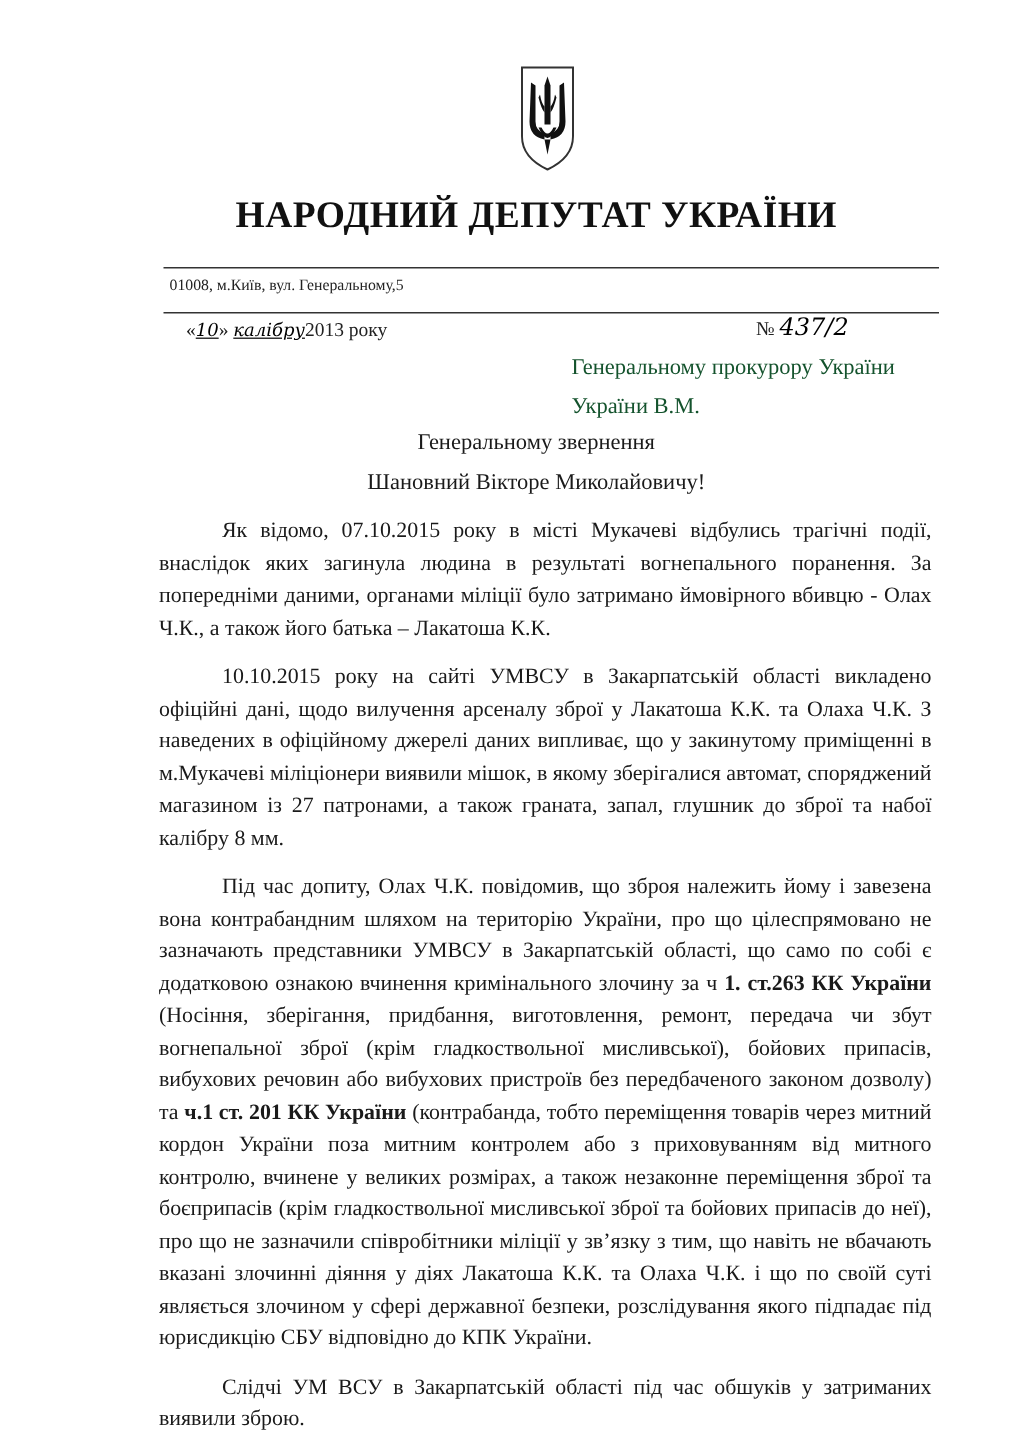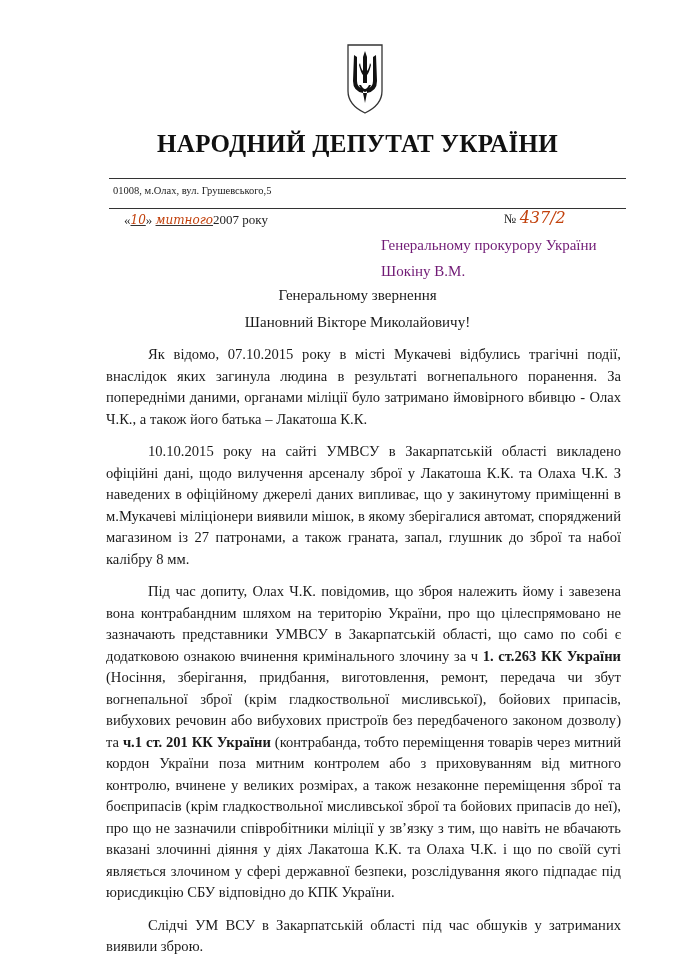--- a/index.html
+++ b/index.html
@@ -128,7 +128,7 @@
   <div class="letterhead-title">НАРОДНИЙ ДЕПУТАТ УКРАЇНИ</div>
 
   <div class="rule r1"></div>
-  <div class="address">01008, м.Олах, вул. Грушевського,5</div>
+  <div class="address">01008, м.Київ, вул. Генеральному,5</div>
   <div class="rule r2"></div>
 
   <div class="date-line">

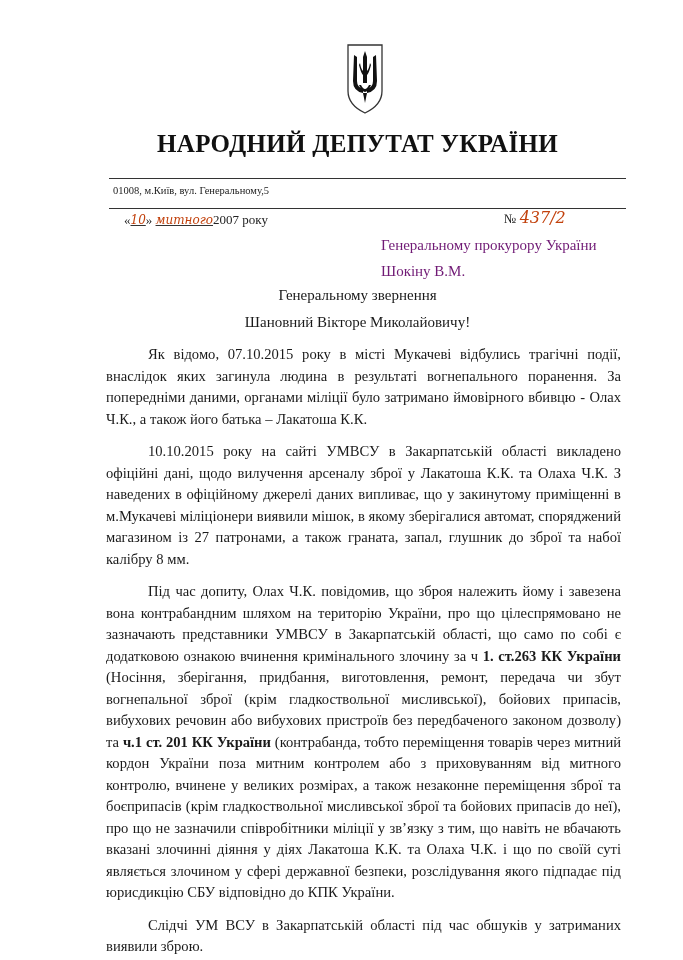--- a/index.html
+++ b/index.html
@@ -67,7 +67,7 @@
     .handwritten {
       font-family: "DejaVu Serif", serif;
       font-style: italic;
-      color: #c2410c;
+      color: #000000;
       text-decoration: underline;
       text-decoration-color: #333;
       font-size: 12px;

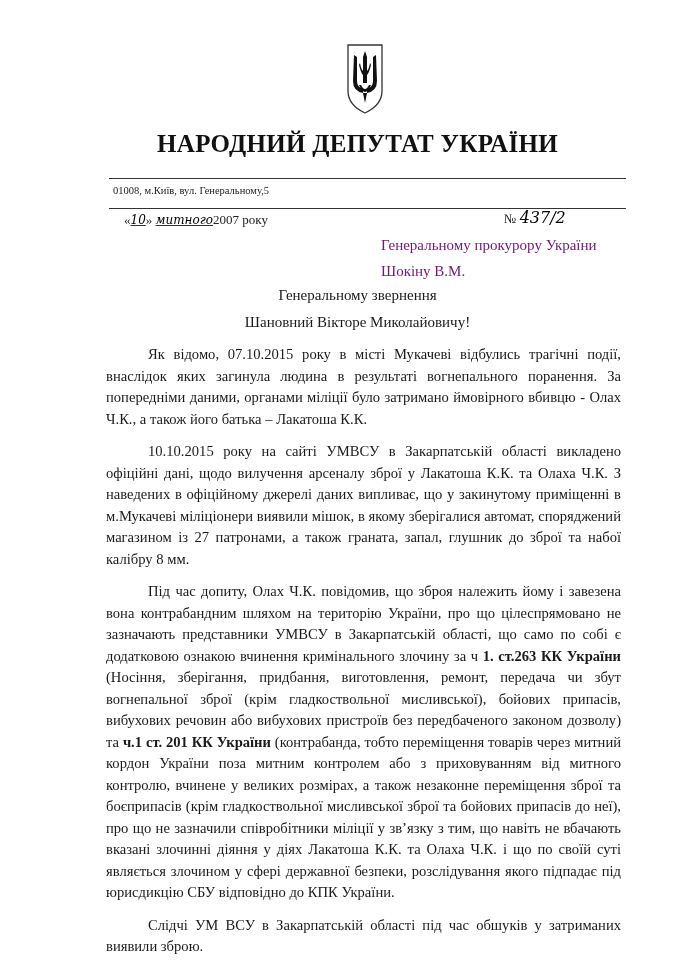--- a/index.html
+++ b/index.html
@@ -133,7 +133,7 @@
 
   <div class="date-line">
     <span>«</span><span class="handwritten">10</span><span>»</span>
-    <span class="handwritten">митного</span><span>2007 року</span>
+    <span class="handwritten">калібру</span><span>2007 року</span>
   </div>
 
   <div class="reg-number">

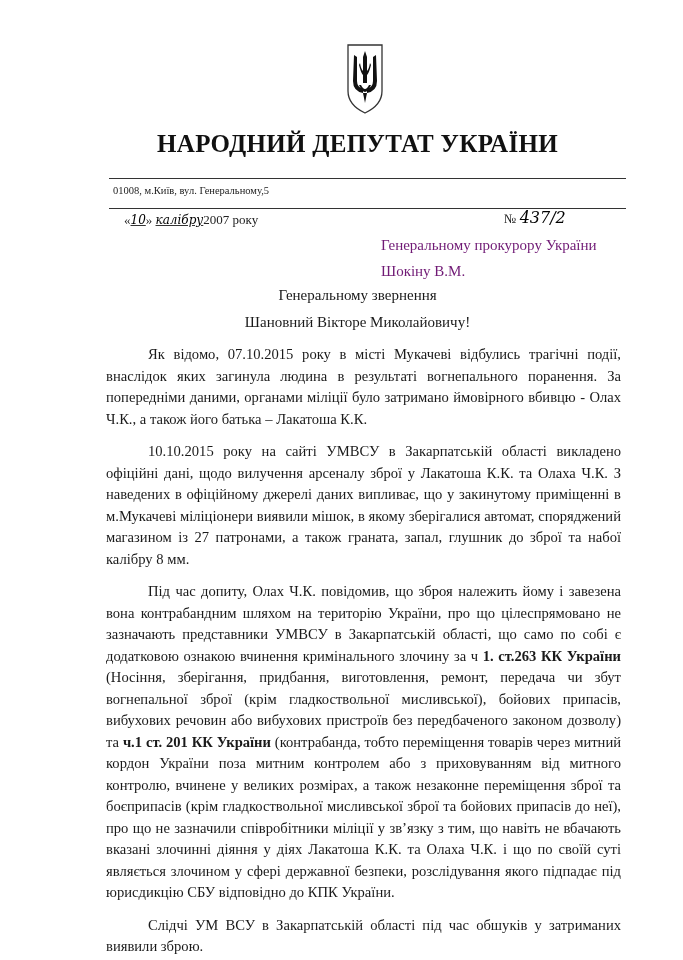--- a/index.html
+++ b/index.html
@@ -133,7 +133,7 @@
 
   <div class="date-line">
     <span>«</span><span class="handwritten">10</span><span>»</span>
-    <span class="handwritten">калібру</span><span>2007 року</span>
+    <span class="handwritten">калібру</span><span>2013 року</span>
   </div>
 
   <div class="reg-number">

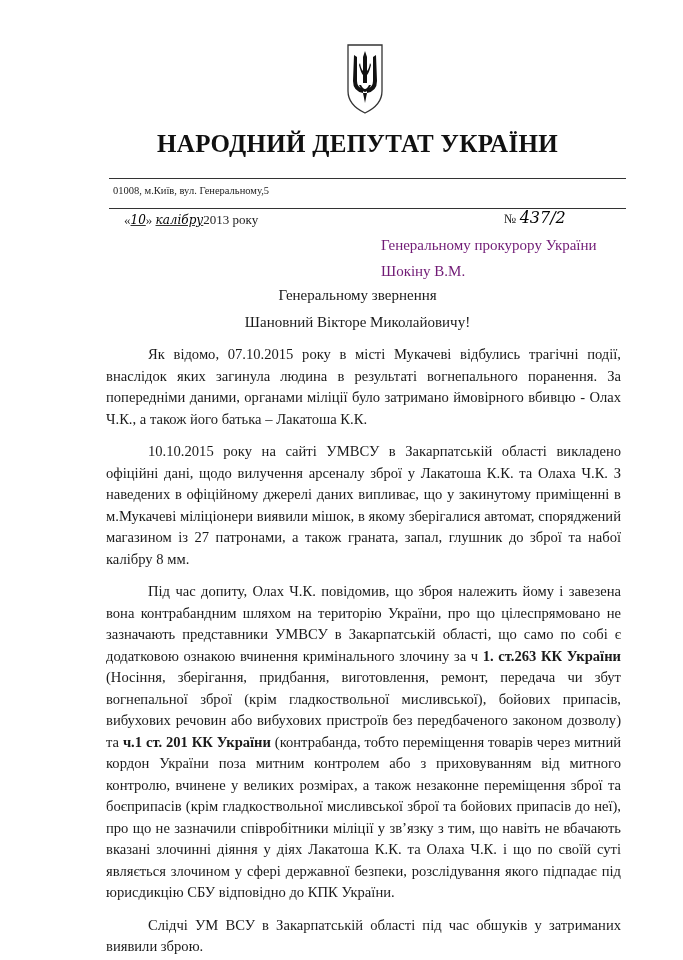--- a/index.html
+++ b/index.html
@@ -88,7 +88,7 @@
       position: absolute;
       left: 365px;
       font-size: 15px;
-      color: #701a75;
+      color: #14532d;
     }
     .addressee.a1 { top: 237px; }
     .addressee.a2 { top: 265px; }

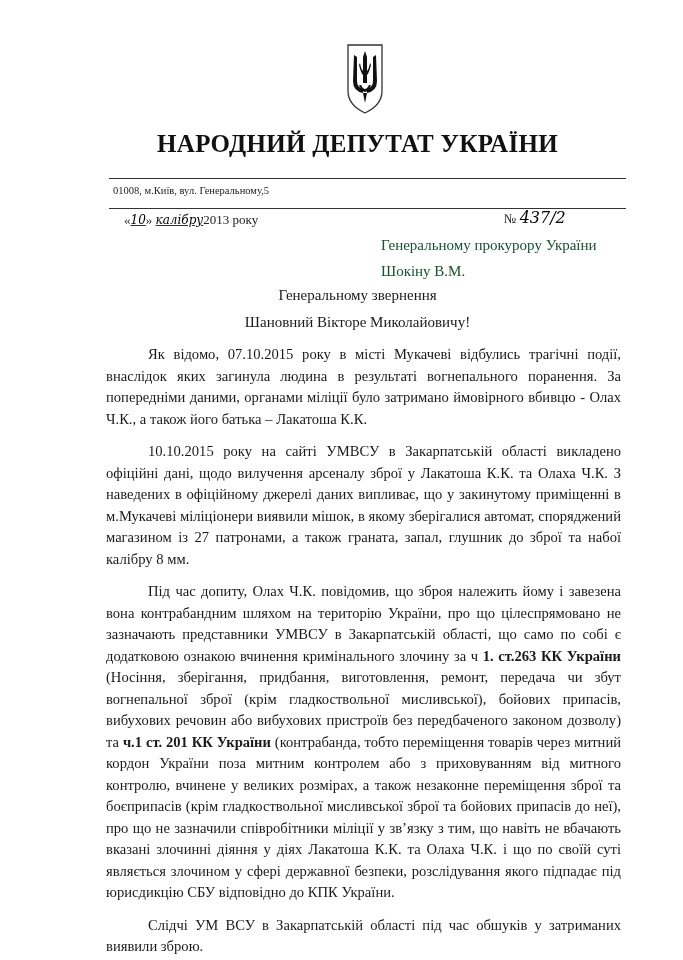--- a/index.html
+++ b/index.html
@@ -142,7 +142,7 @@
   </div>
 
   <div class="addressee a1">Генеральному прокурору України</div>
-  <div class="addressee a2" style="top:263px;">Шокіну В.М.</div>
+  <div class="addressee a2" style="top:263px;">України В.М.</div>
 
   <div style="position:absolute; left:0; width:683px; text-align:center; top:287px; font-size:15px;">Генеральному звернення</div>
 

